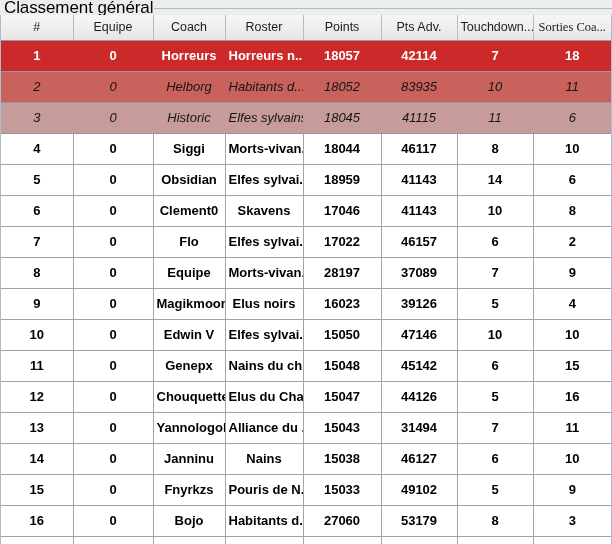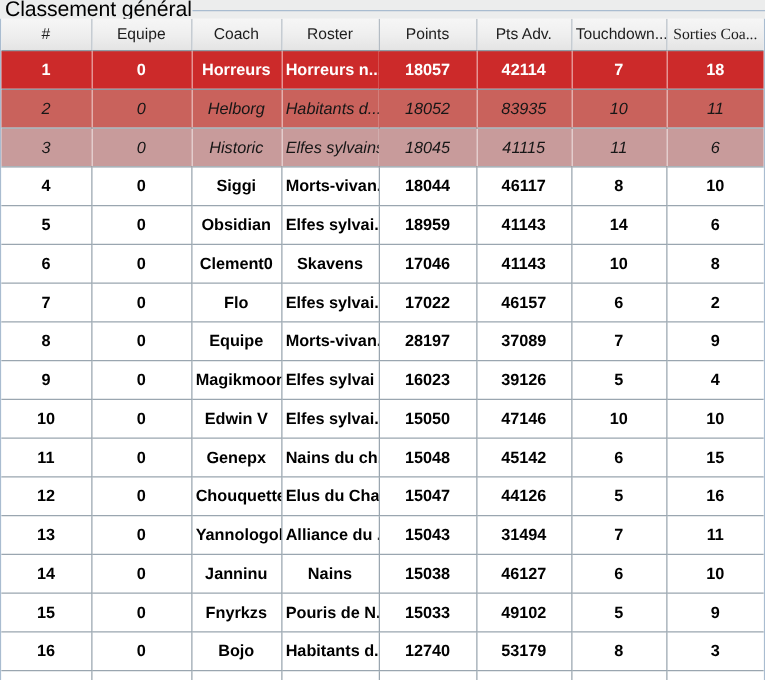--- a/index.html
+++ b/index.html
@@ -266,7 +266,7 @@
             <td>9</td>
             <td>0</td>
             <td>Magikmoon</td>
-            <td>Elfes sylvai</td>
+            <td>Elus noirs</td>
             <td>16023</td>
             <td>39126</td>
             <td>5</td>

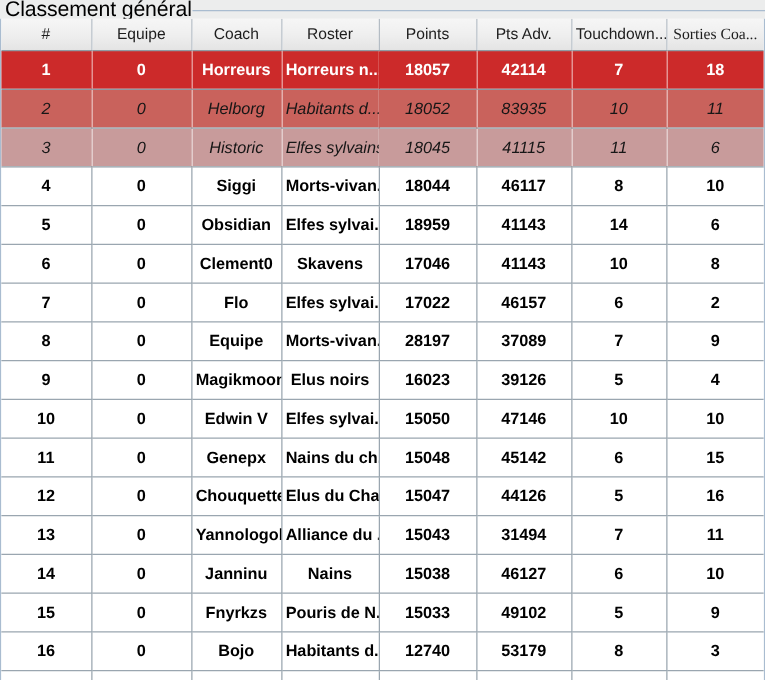--- a/index.html
+++ b/index.html
@@ -337,7 +337,7 @@
             <td>0</td>
             <td>Bojo</td>
             <td>Habitants d...</td>
-            <td>12740</td>
+            <td>27060</td>
             <td>53179</td>
             <td>8</td>
             <td>3</td>

